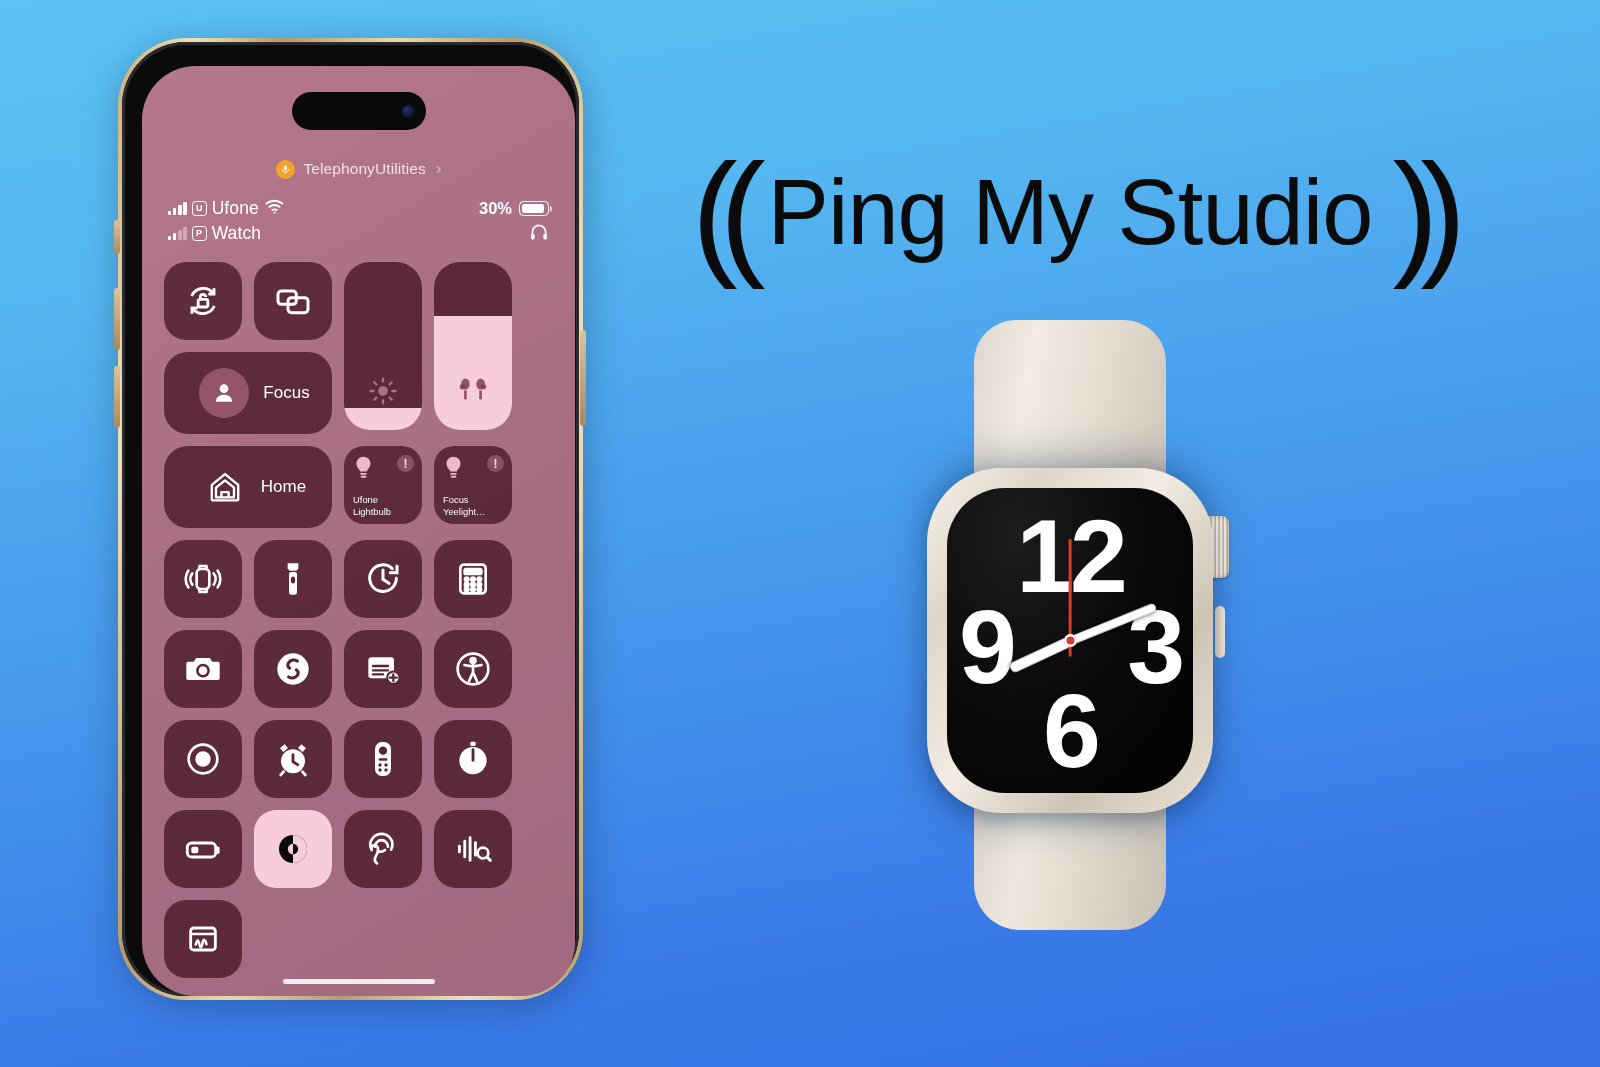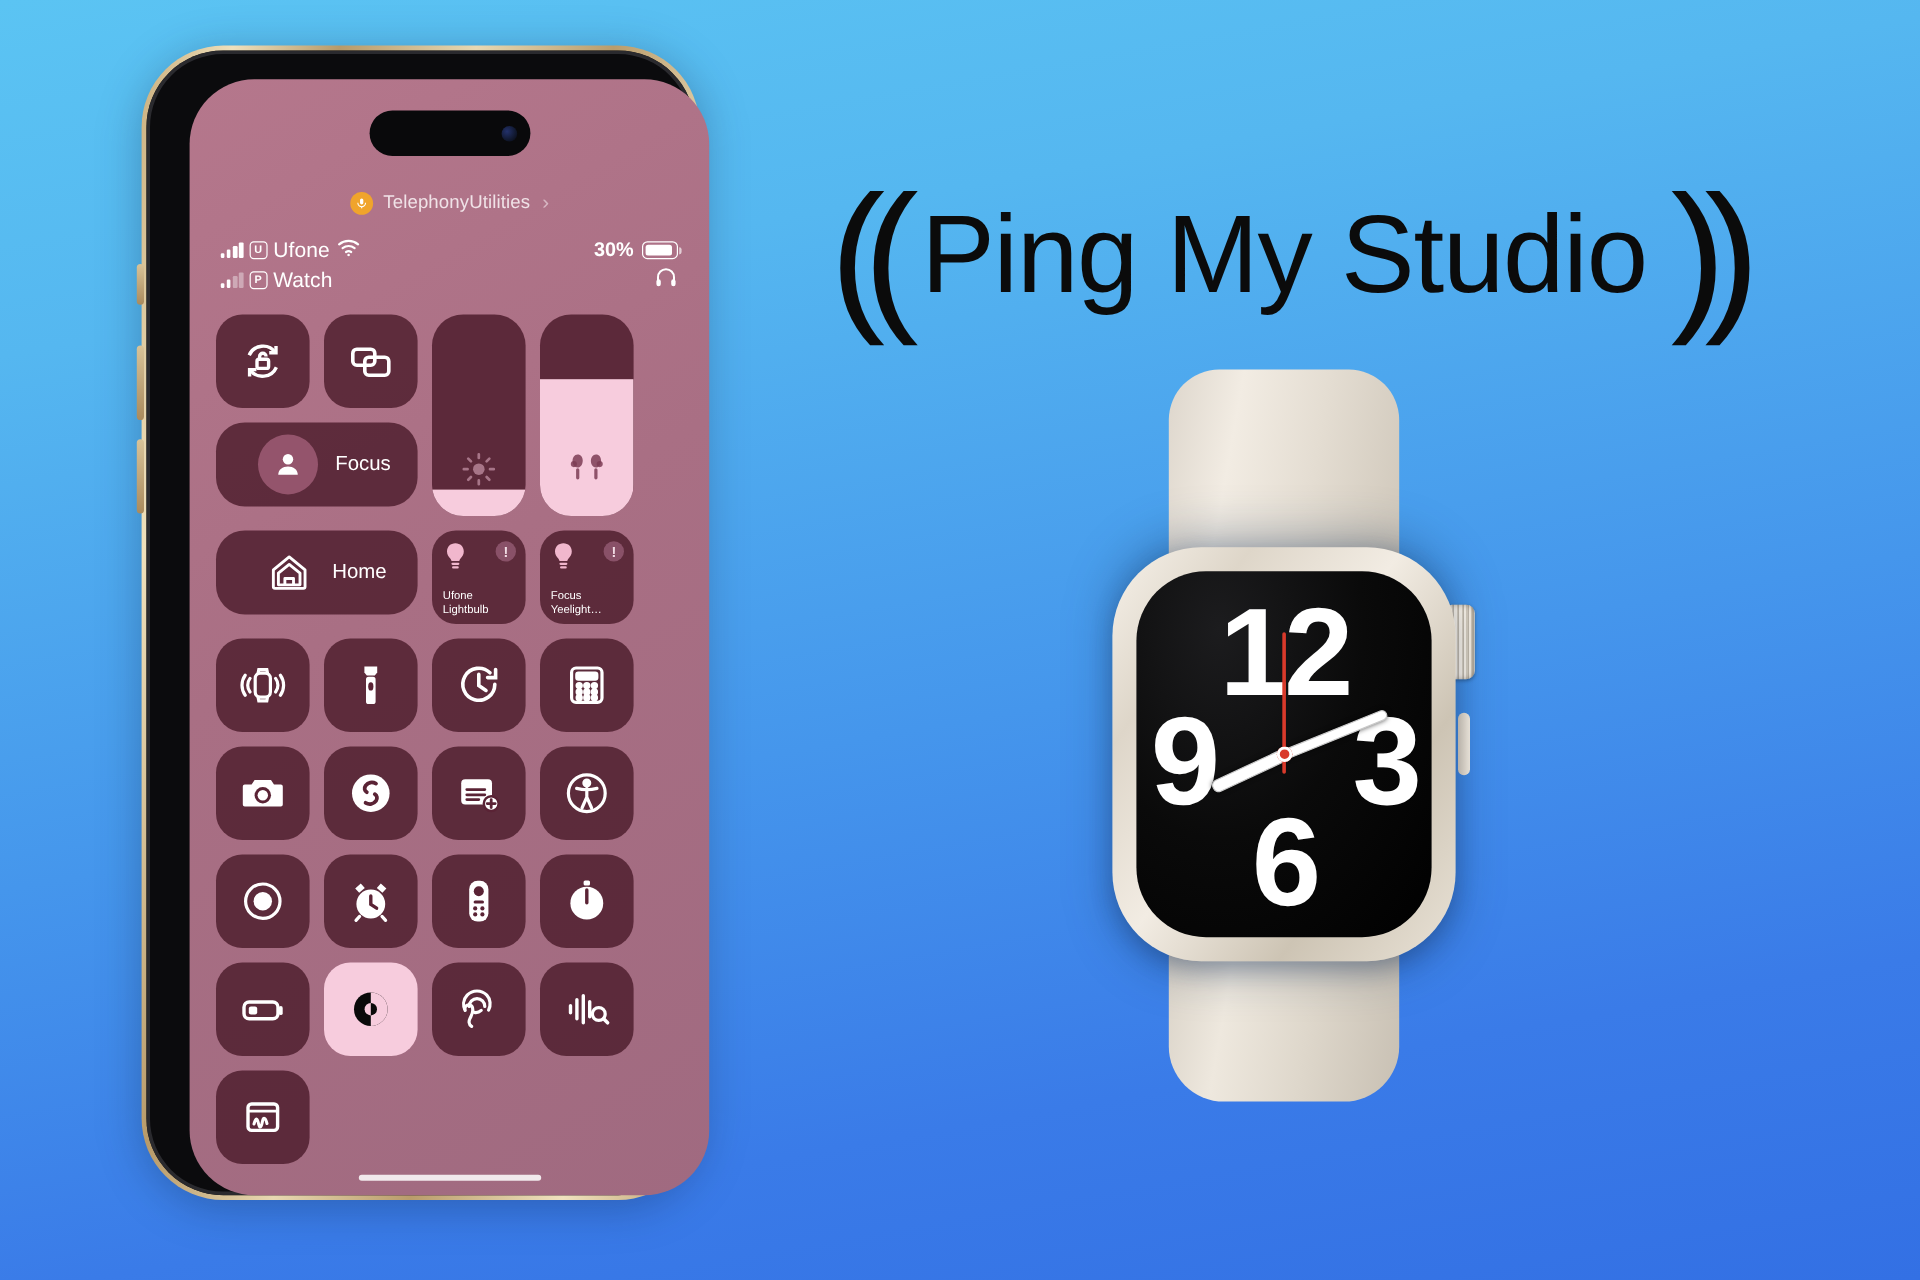--- a/index.html
+++ b/index.html
@@ -30,7 +30,7 @@
     box-shadow: inset 0 0 0 3px #2a2a2e;
   }
   .phone-screen {
-    position: absolute; left: 36px; top: 24px; width: 433px; height: 930px;
+    position: absolute; left: 20px; top: 24px; width: 433px; height: 930px;
     border-radius: 54px; overflow: hidden;
     background: linear-gradient(150deg,#b5778c 0%,#a96f84 45%,#a06a80 100%);
   }

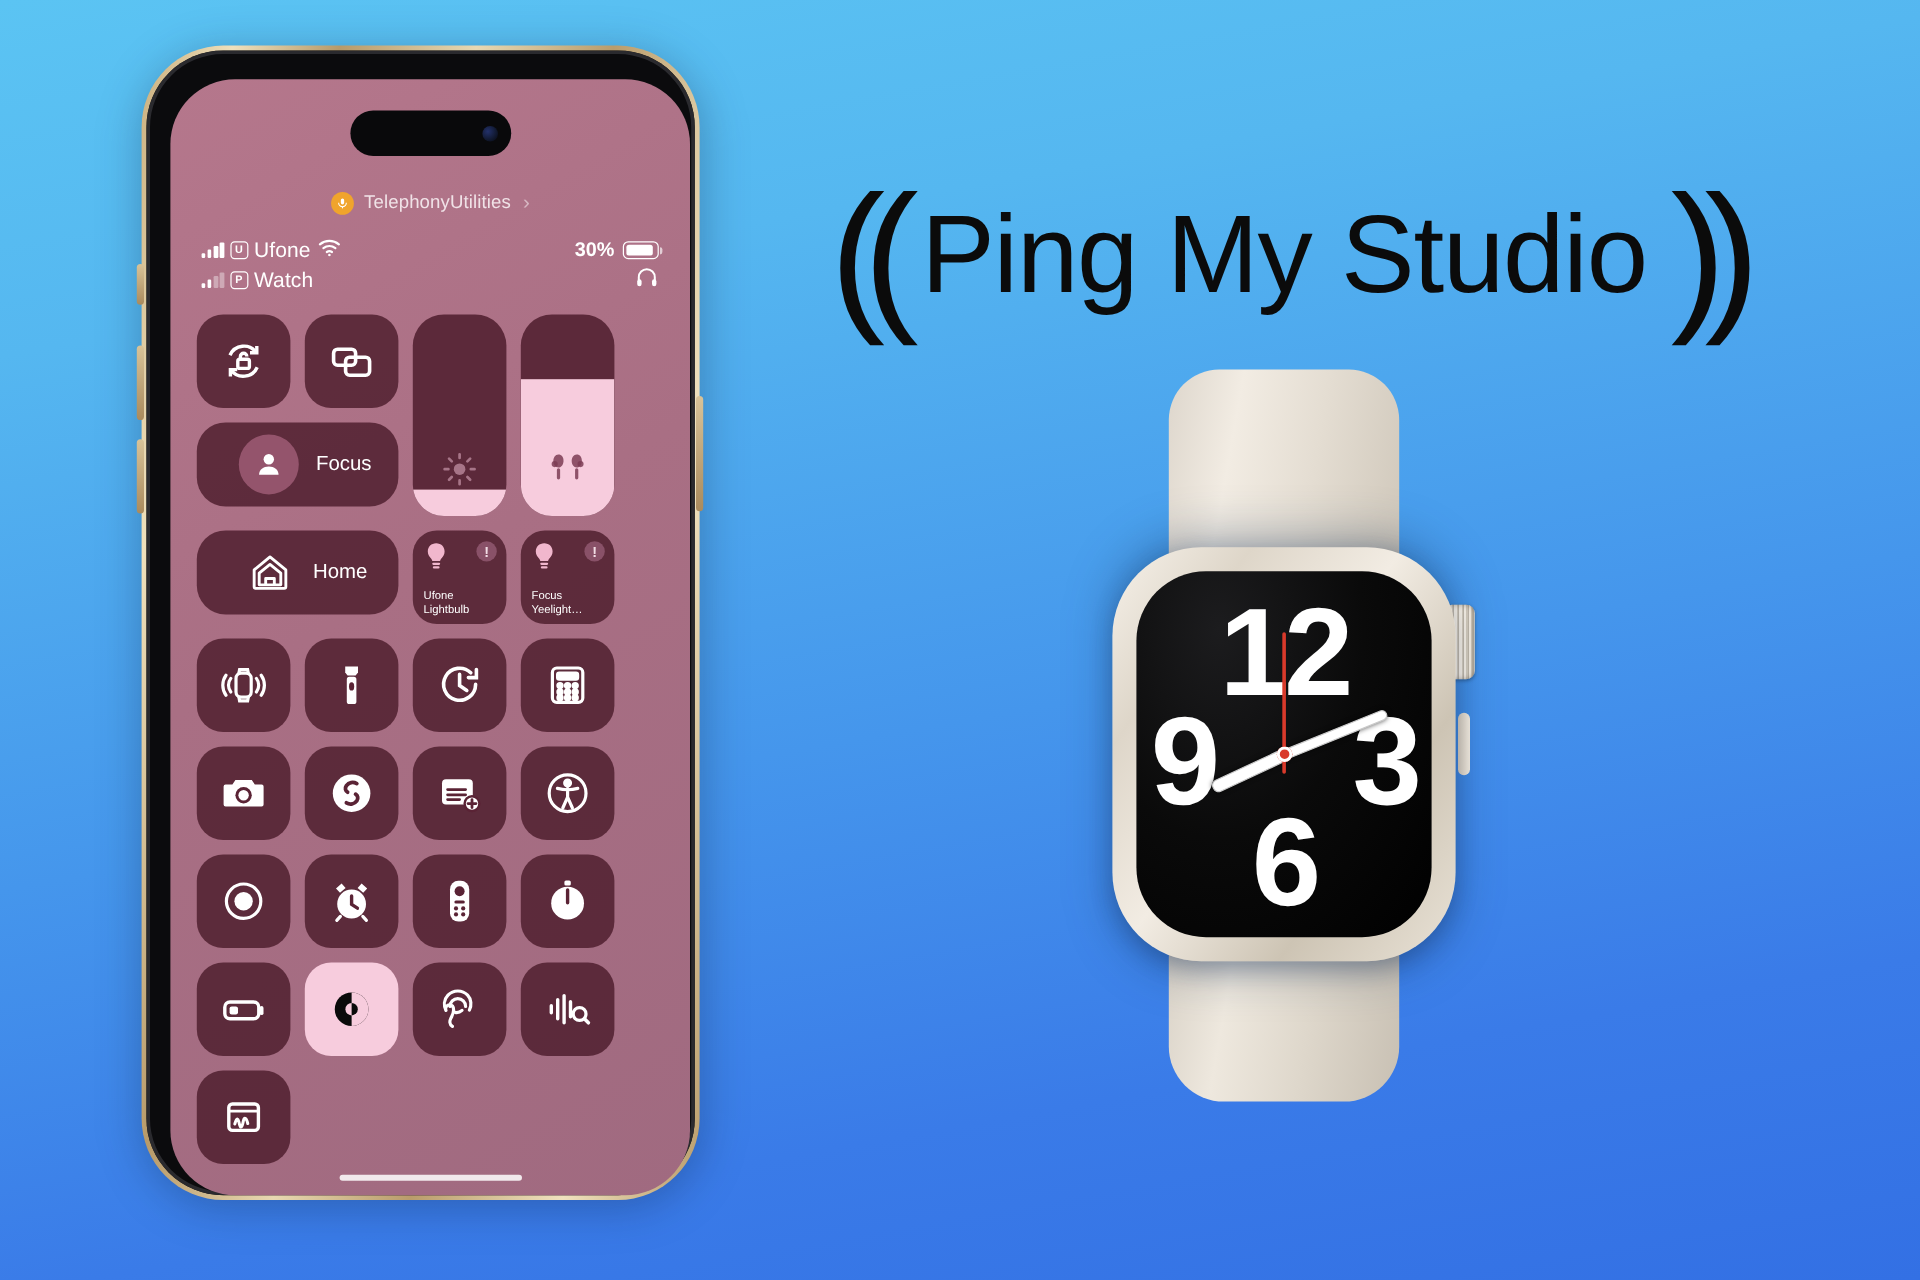--- a/index.html
+++ b/index.html
@@ -99,7 +99,7 @@
   }
   .t-sq { width: 78px; height: 78px; }
   .t-sq svg, .t-sq .glyph { width: 40px; height: 40px; }
-  .t-wide { width: 168px; height: 70px; border-radius: 24px; }
+  .t-wide { width: 168px; height: 82px; border-radius: 24px; }
 
   
   .slider { width: 78px; height: 168px; border-radius: 26px; overflow: hidden; position: relative;

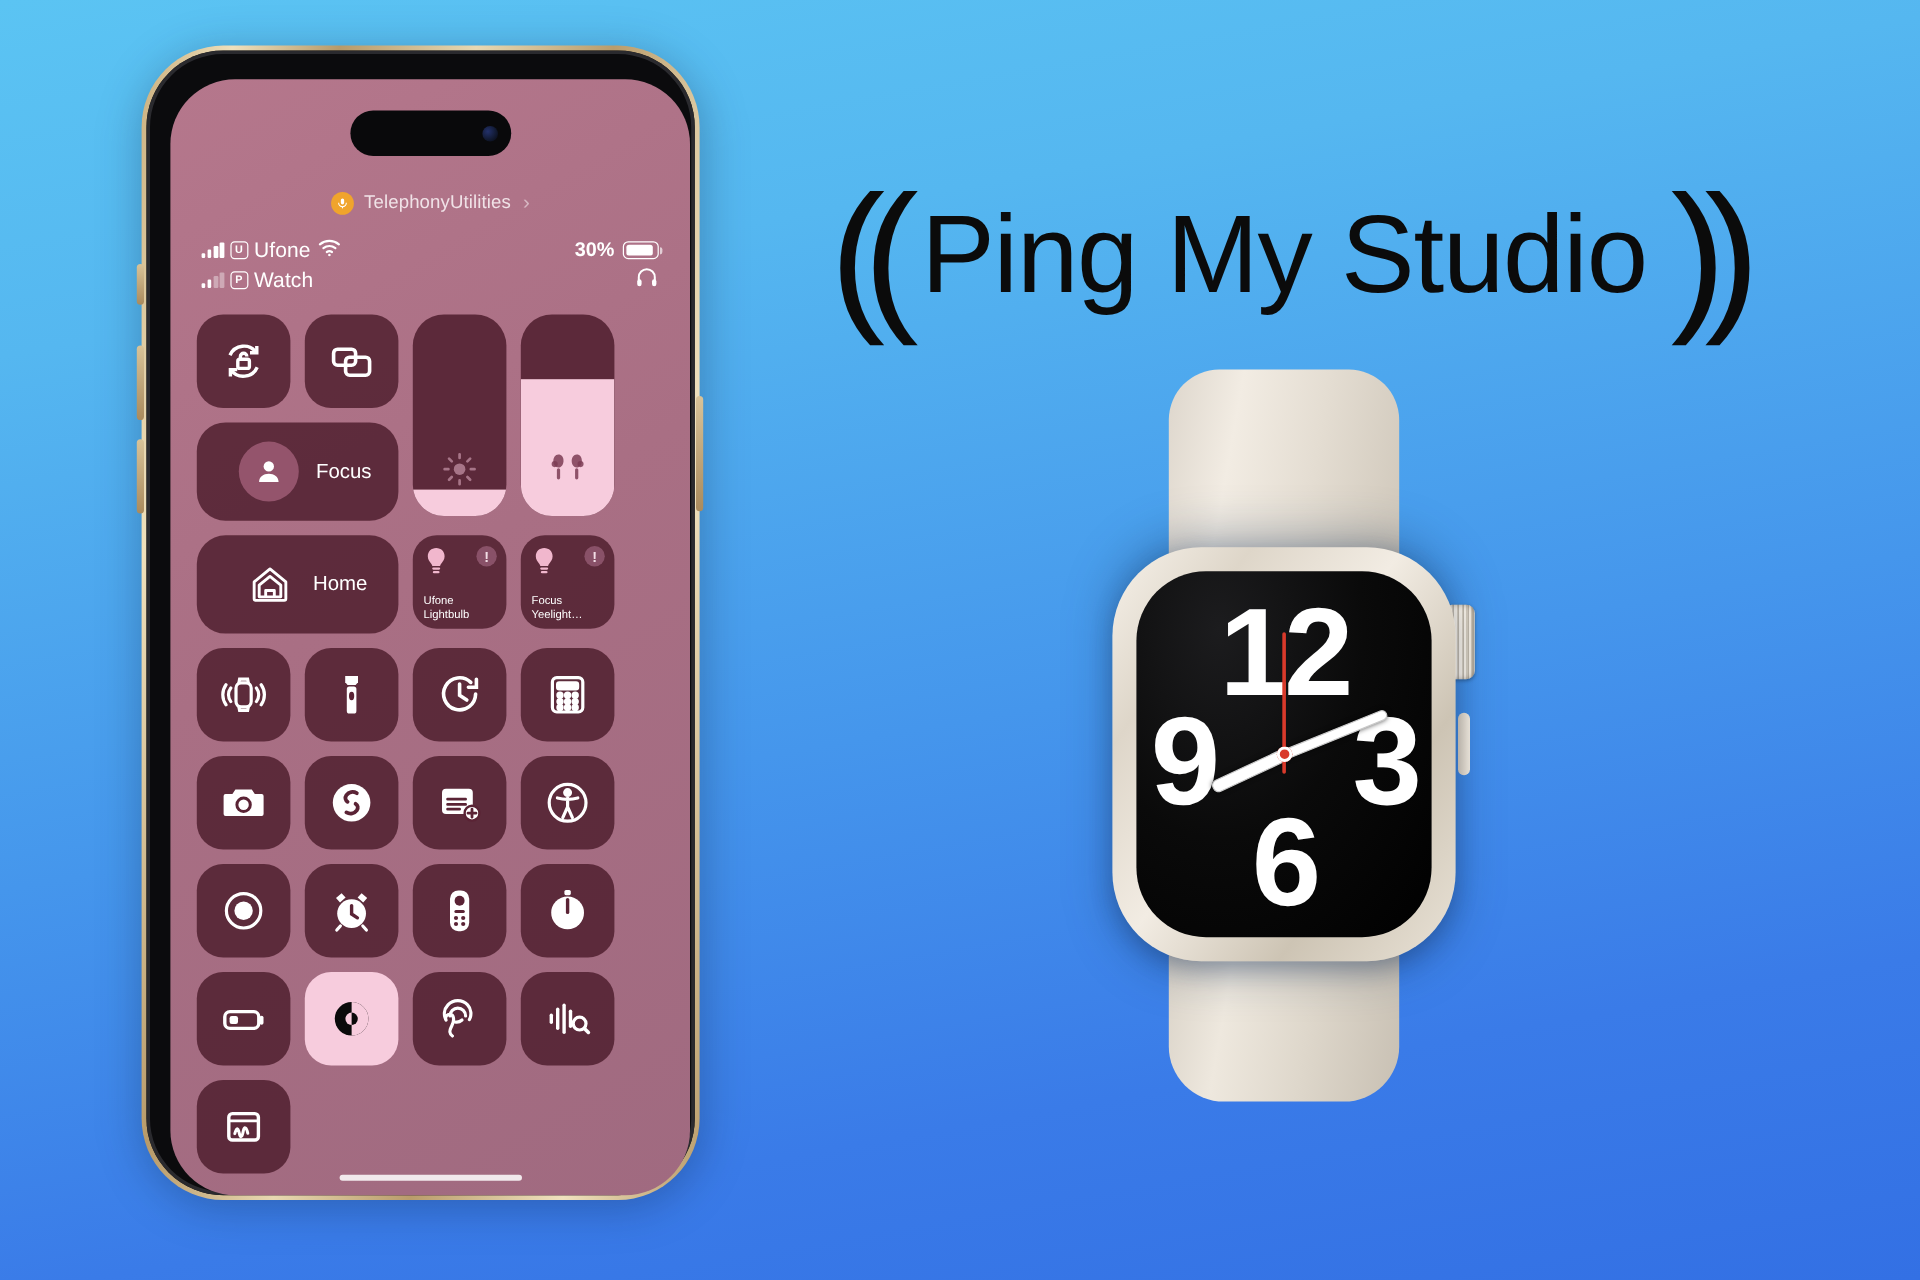--- a/index.html
+++ b/index.html
@@ -144,7 +144,7 @@
     white-space: nowrap; font-family: "Liberation Sans", sans-serif; }
 
   
-  #watch-wrap { position: absolute; left: 905px; top: 308px; width: 330px; height: 610px; }
+  #watch-wrap { position: absolute; left: 905px; top: 320px; width: 330px; height: 610px; }
   .band {
     position: absolute; left: 50%; transform: translateX(-50%);
     width: 192px; background: linear-gradient(100deg,#ddd6cc 0%,#f2ece3 28%,#e4ddd2 60%,#cfc7ba 100%);

